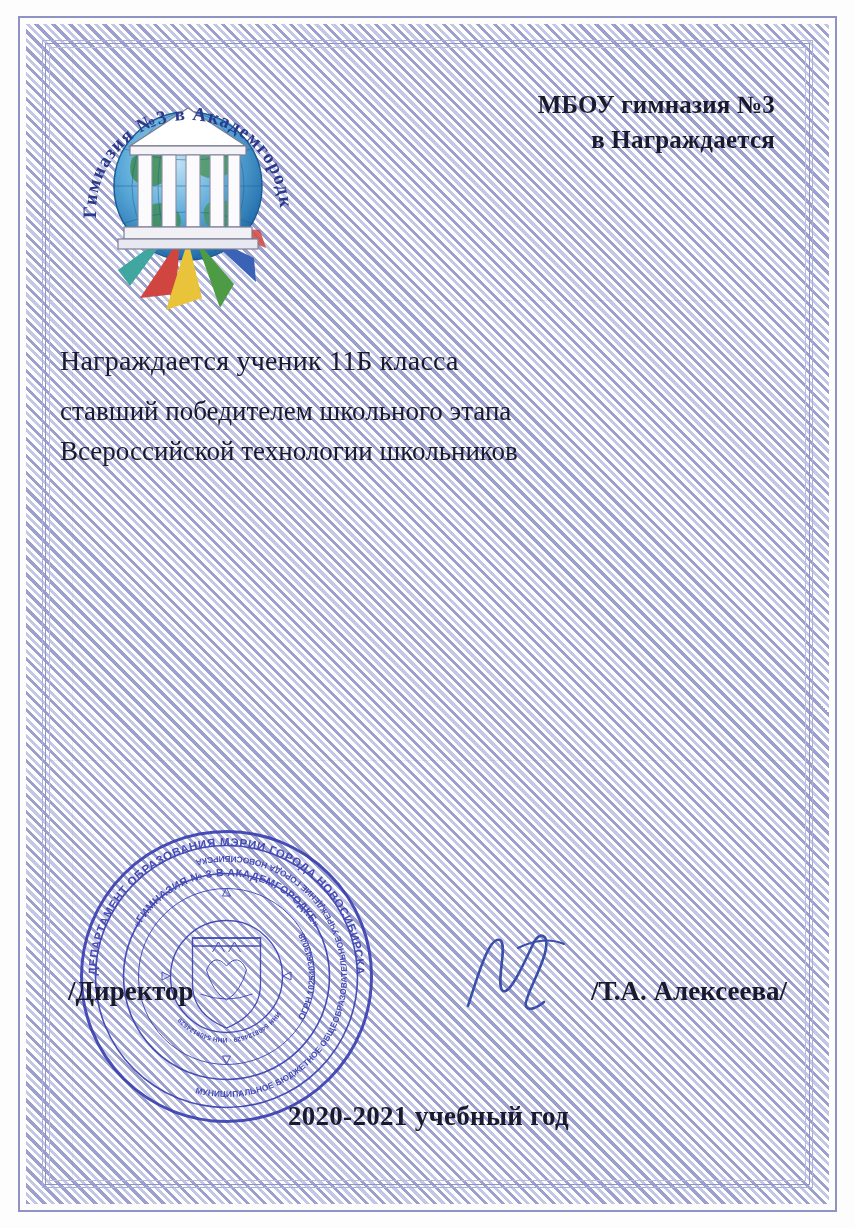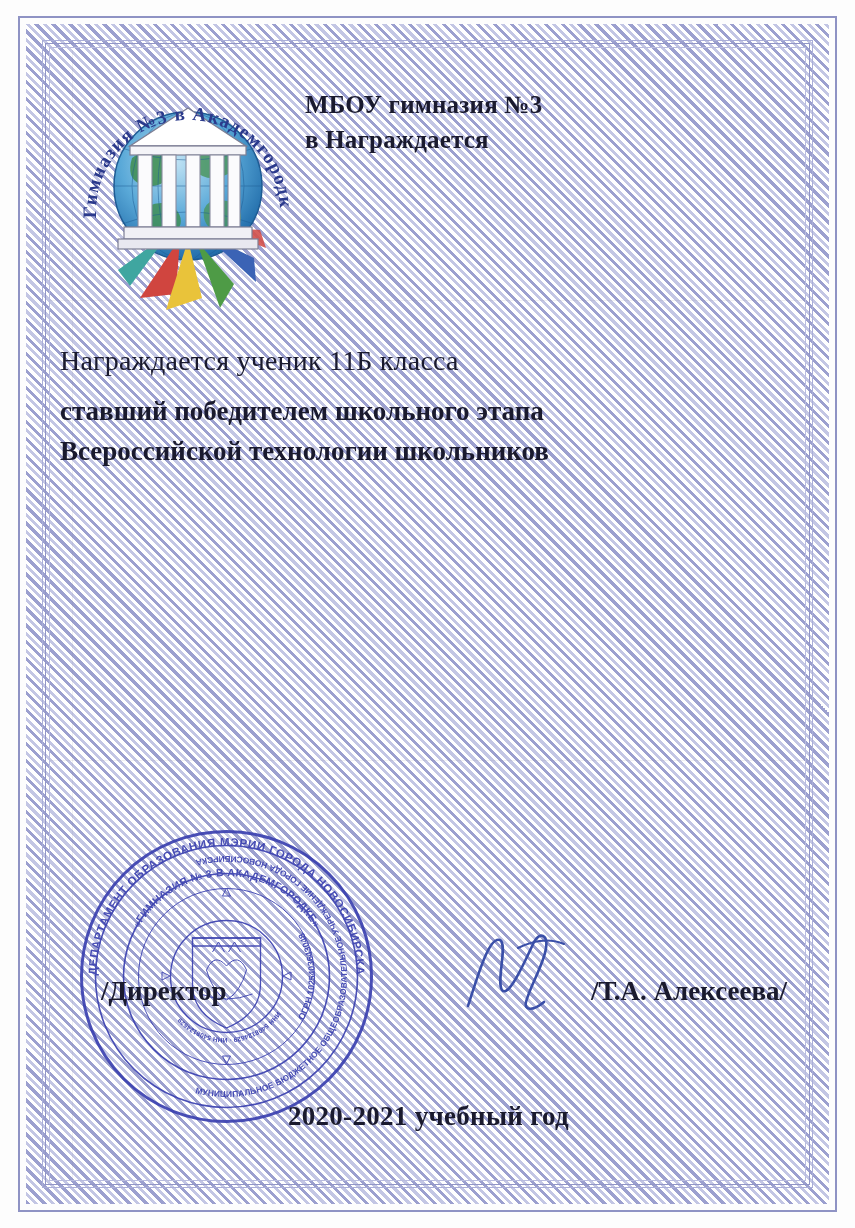--- a/index.html
+++ b/index.html
@@ -107,7 +107,7 @@
   }
   .school-name {
     flex: 1 1 auto;
-    text-align: left;
+    text-align: right;
     padding-top: 30px;
     padding-right: 20px;
     font-size: 25px;

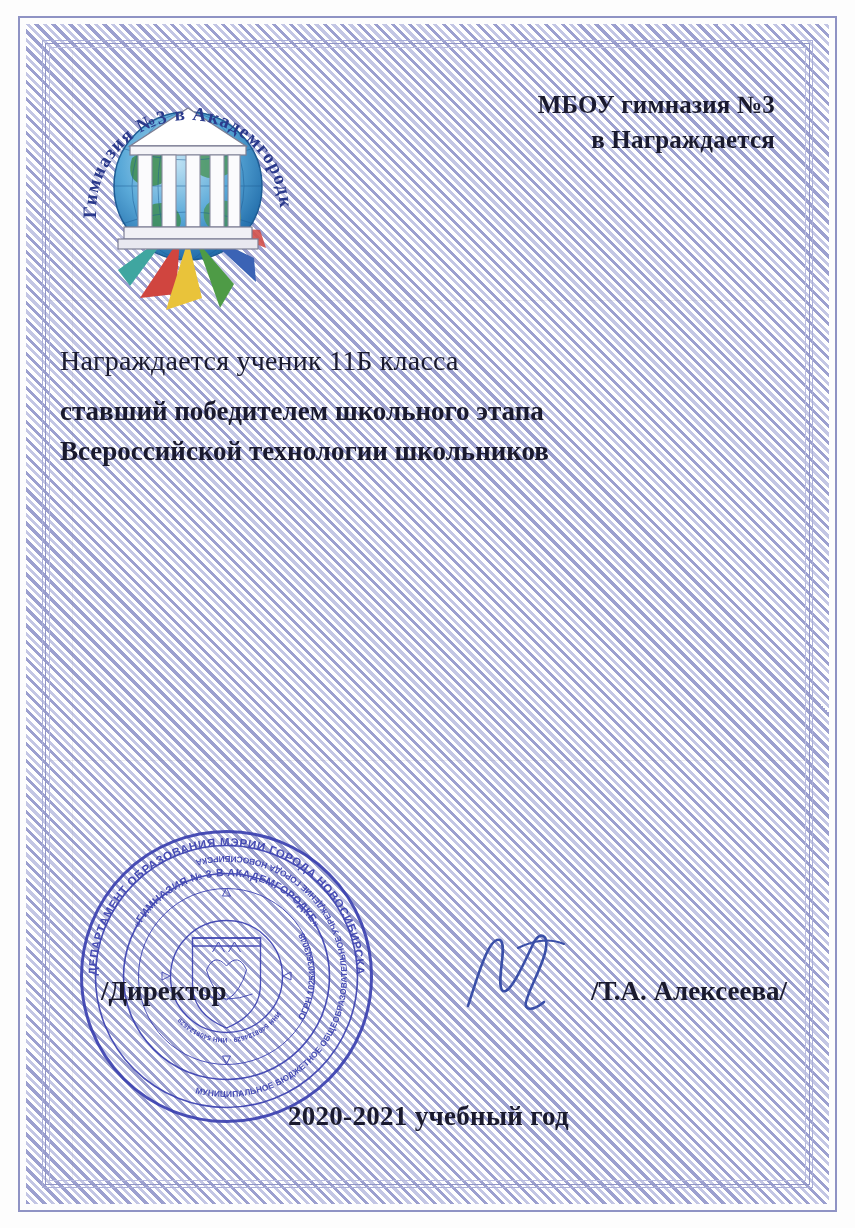--- a/index.html
+++ b/index.html
@@ -146,7 +146,7 @@
   }
   .line-reason {
     font-size: 27px;
-    font-weight: bold;
+    font-weight: normal;
     line-height: 1.4;
     margin-top: 16px;
   }

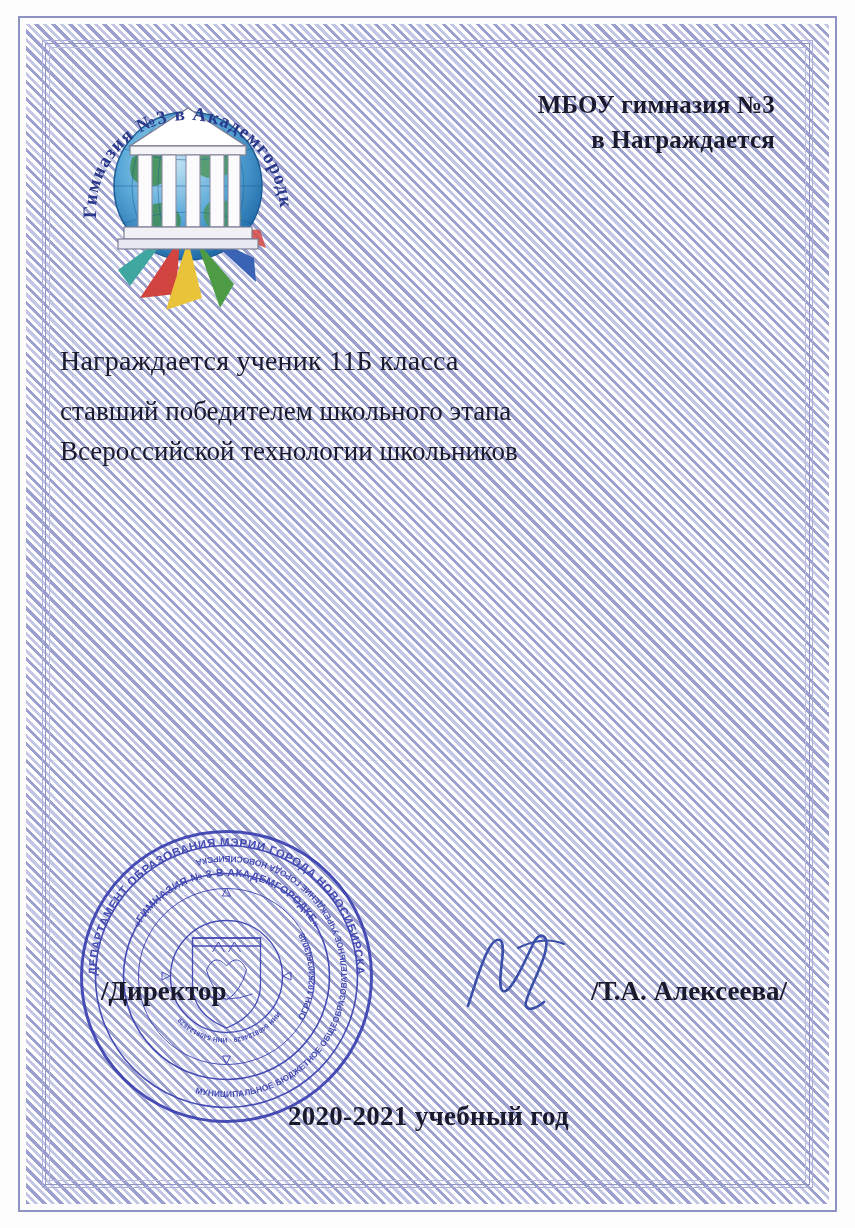--- a/index.html
+++ b/index.html
@@ -178,7 +178,6 @@
     align-items: flex-end;
     justify-content: space-between;
     padding: 0 8px;
-    margin-left: 33px;
   }
   .sig-left, .sig-right {
     font-size: 27px;

